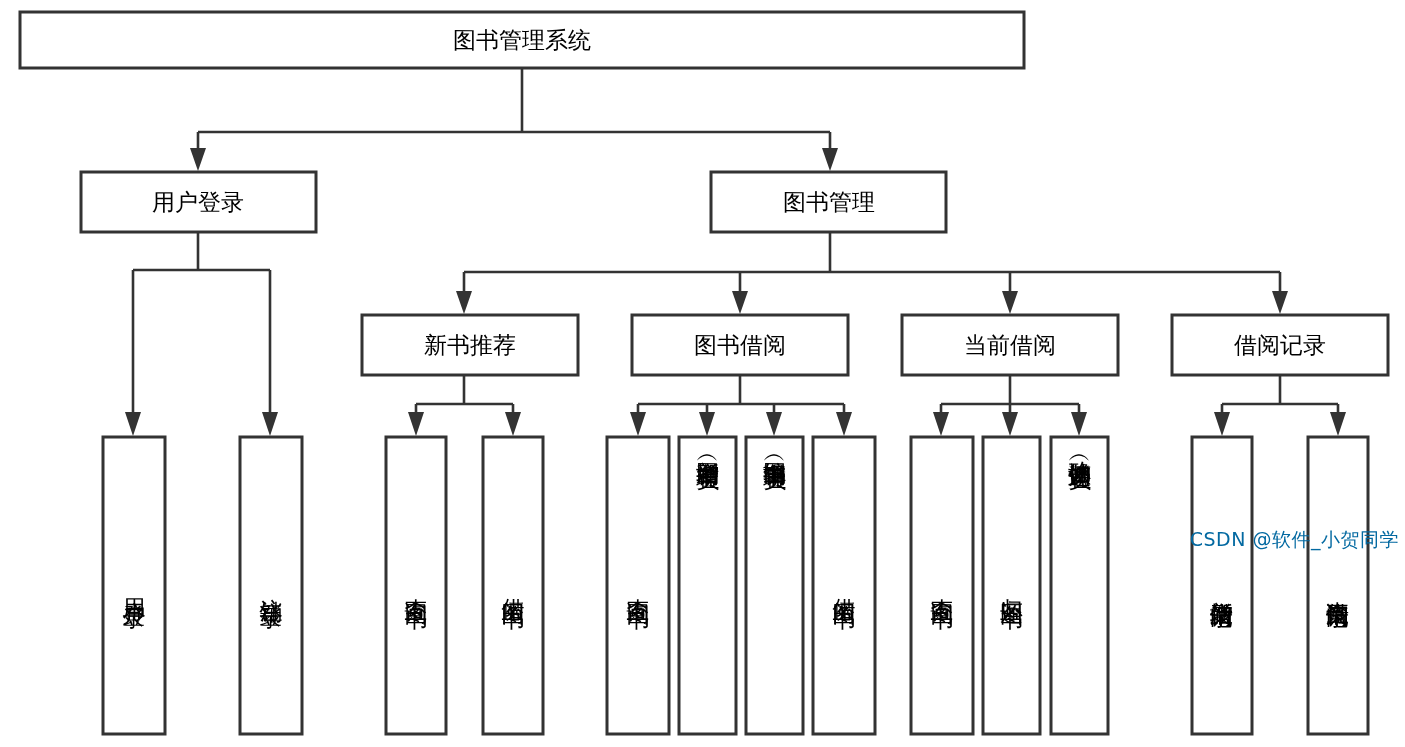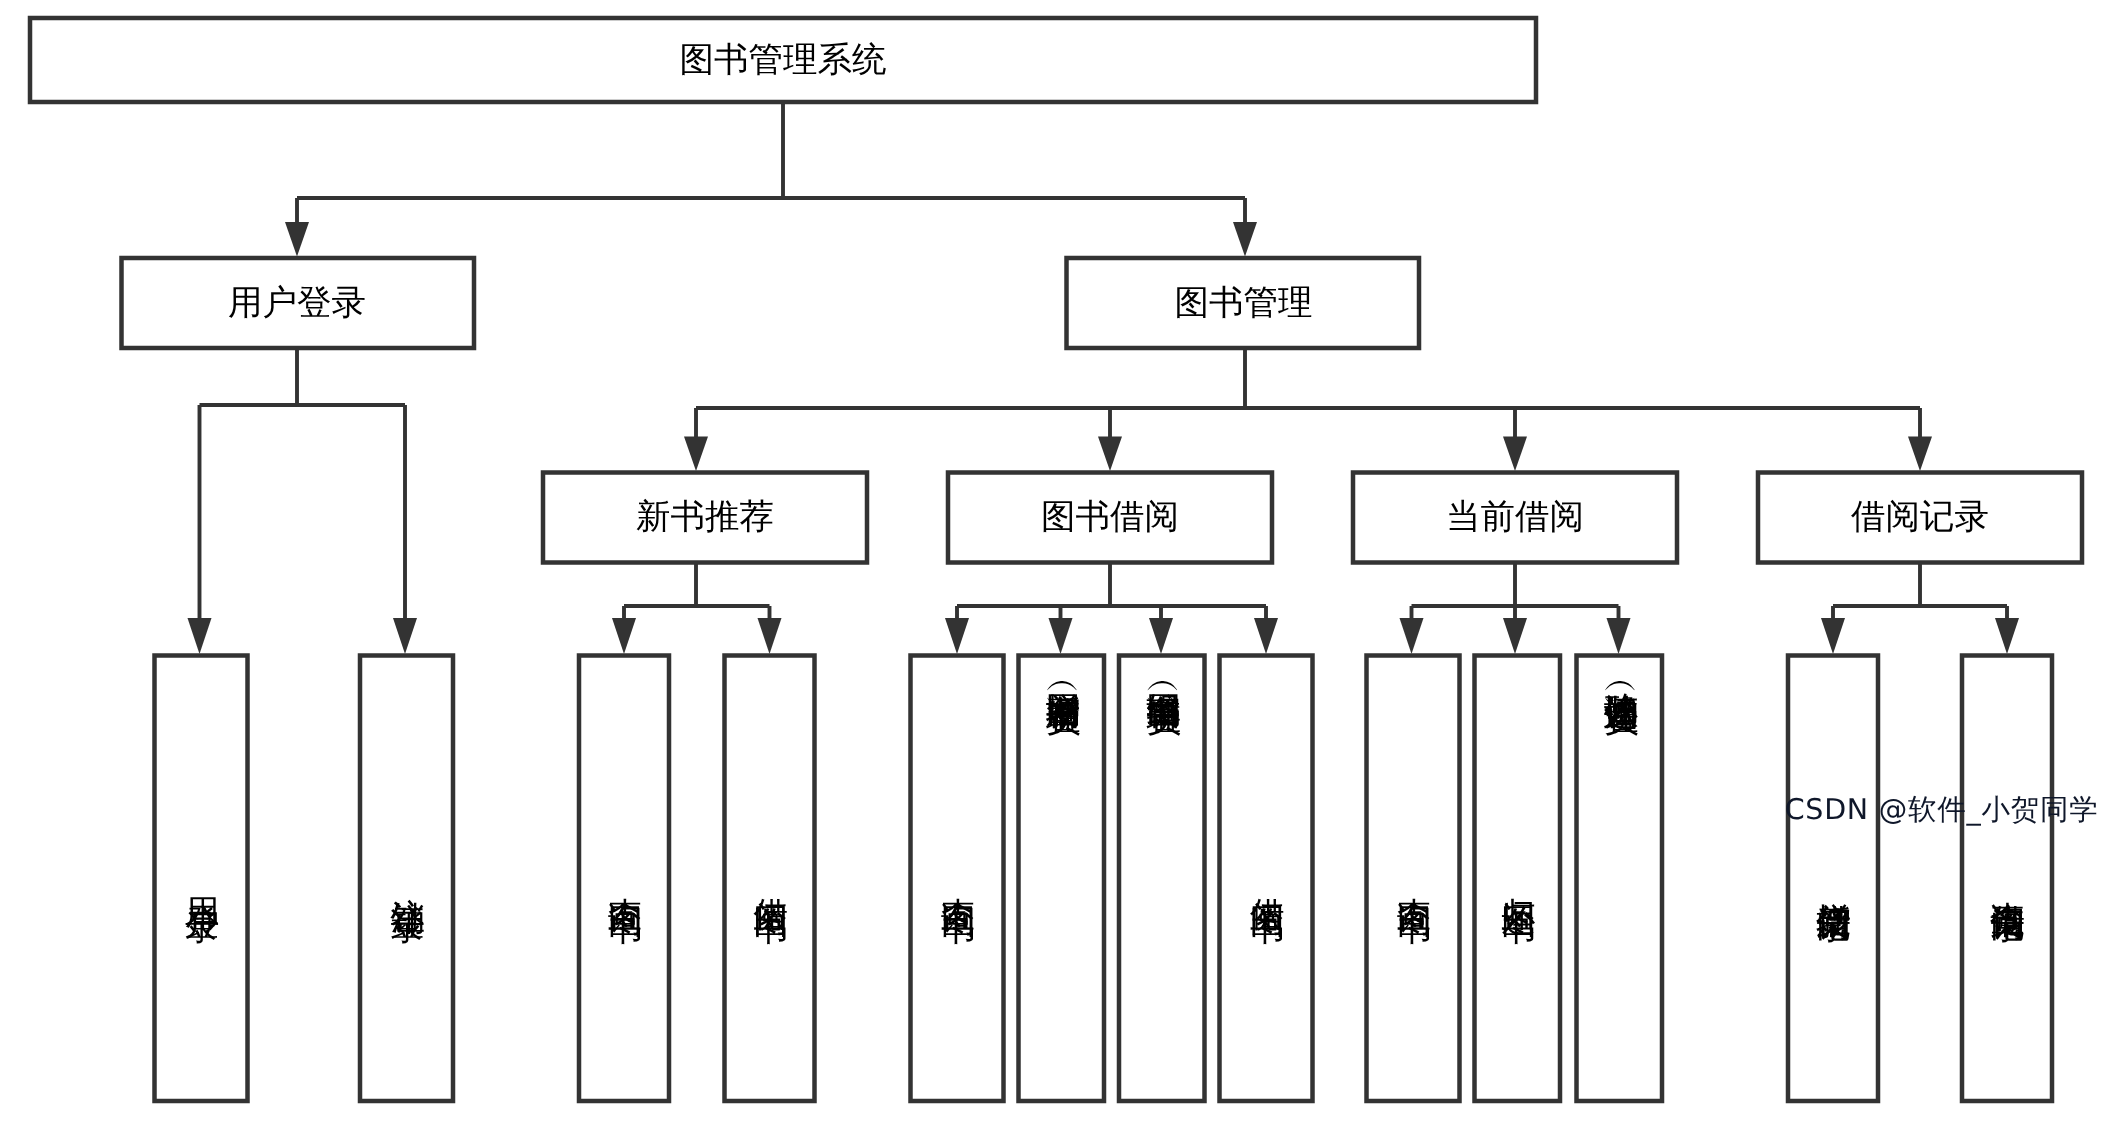--- a/index.html
+++ b/index.html
@@ -54,7 +54,7 @@
     bottom: 4px;
     font-family: "DejaVu Sans", "Liberation Sans", sans-serif;
     font-size: 19px;
-    color: #0f172a;
+    color: #0369a1;
     letter-spacing: 0.5px;
     white-space: nowrap;
     pointer-events: none;

